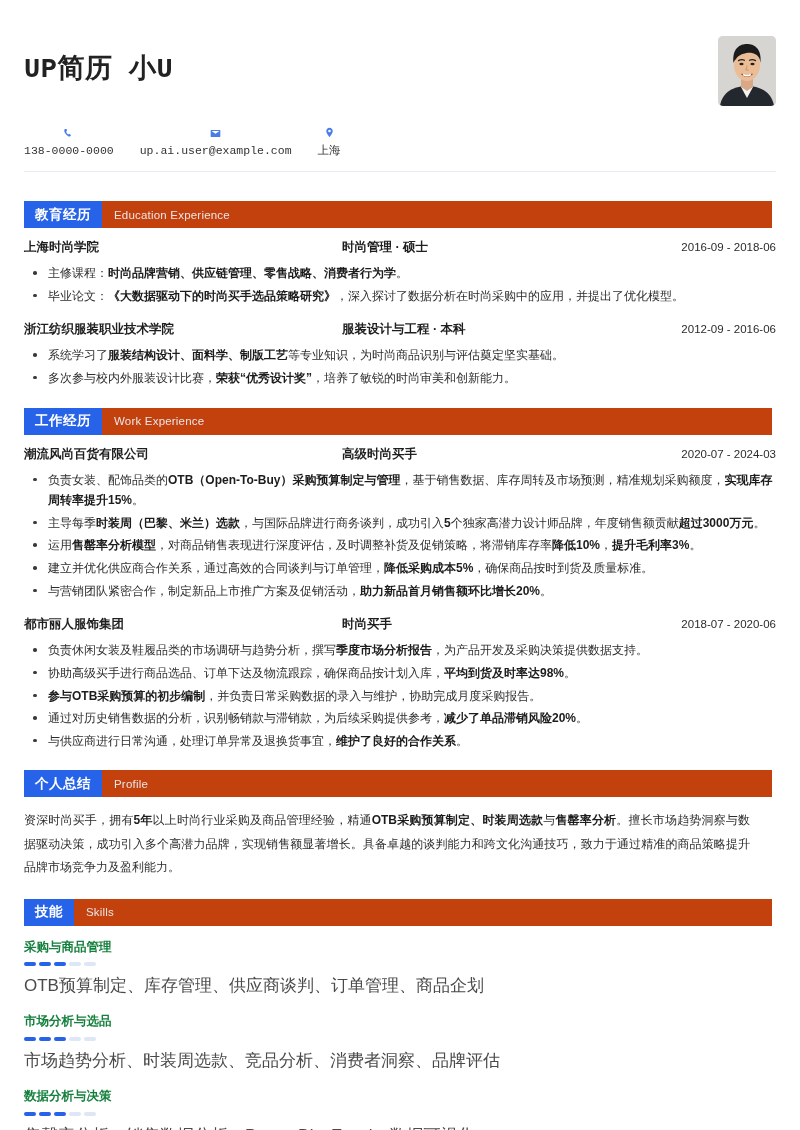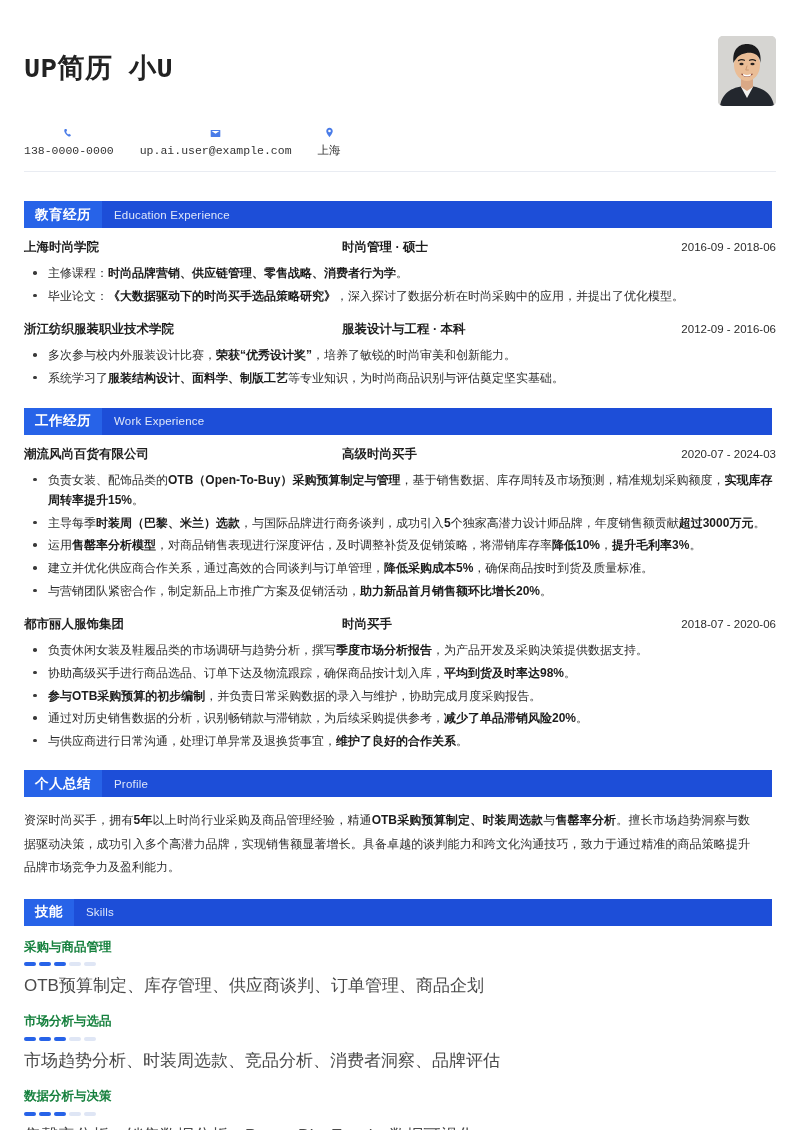--- a/index.html
+++ b/index.html
@@ -100,7 +100,7 @@
     align-items: stretch;
     height: 27px;
     width: 748px;
-    background: #1d4ed8;
+    background: #c2410c;
     overflow: hidden;
   }
   .section-bar .zh {

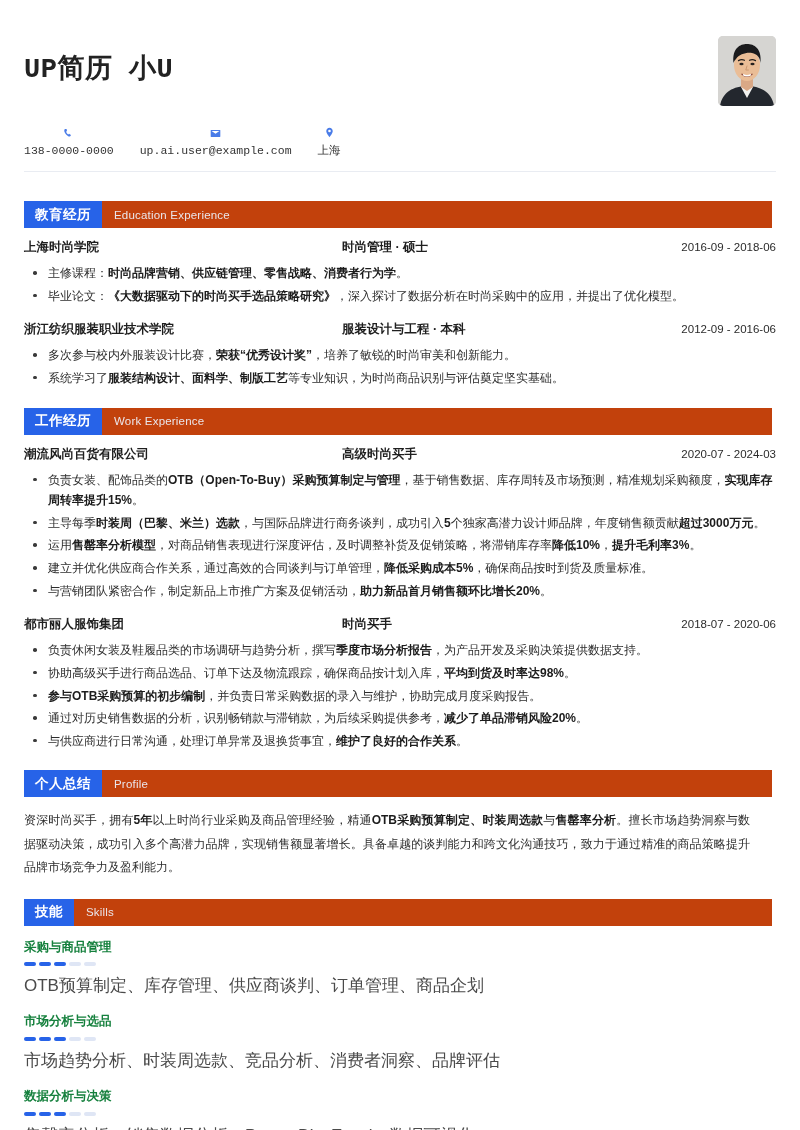--- a/index.html
+++ b/index.html
@@ -293,8 +293,8 @@
             <div class="date">2012-09 - 2016-06</div>
           </div>
           <ul class="bullets">
+            <li>系统学习了<b>服装结构设计、面料学、制版工艺</b>等专业知识，为时尚商品识别与评估奠定坚实基础。</li>
             <li>多次参与校内外服装设计比赛，<b>荣获“优秀设计奖”</b>，培养了敏锐的时尚审美和创新能力。</li>
-            <li>系统学习了<b>服装结构设计、面料学、制版工艺</b>等专业知识，为时尚商品识别与评估奠定坚实基础。</li>
           </ul>
         </div>
       </div>

